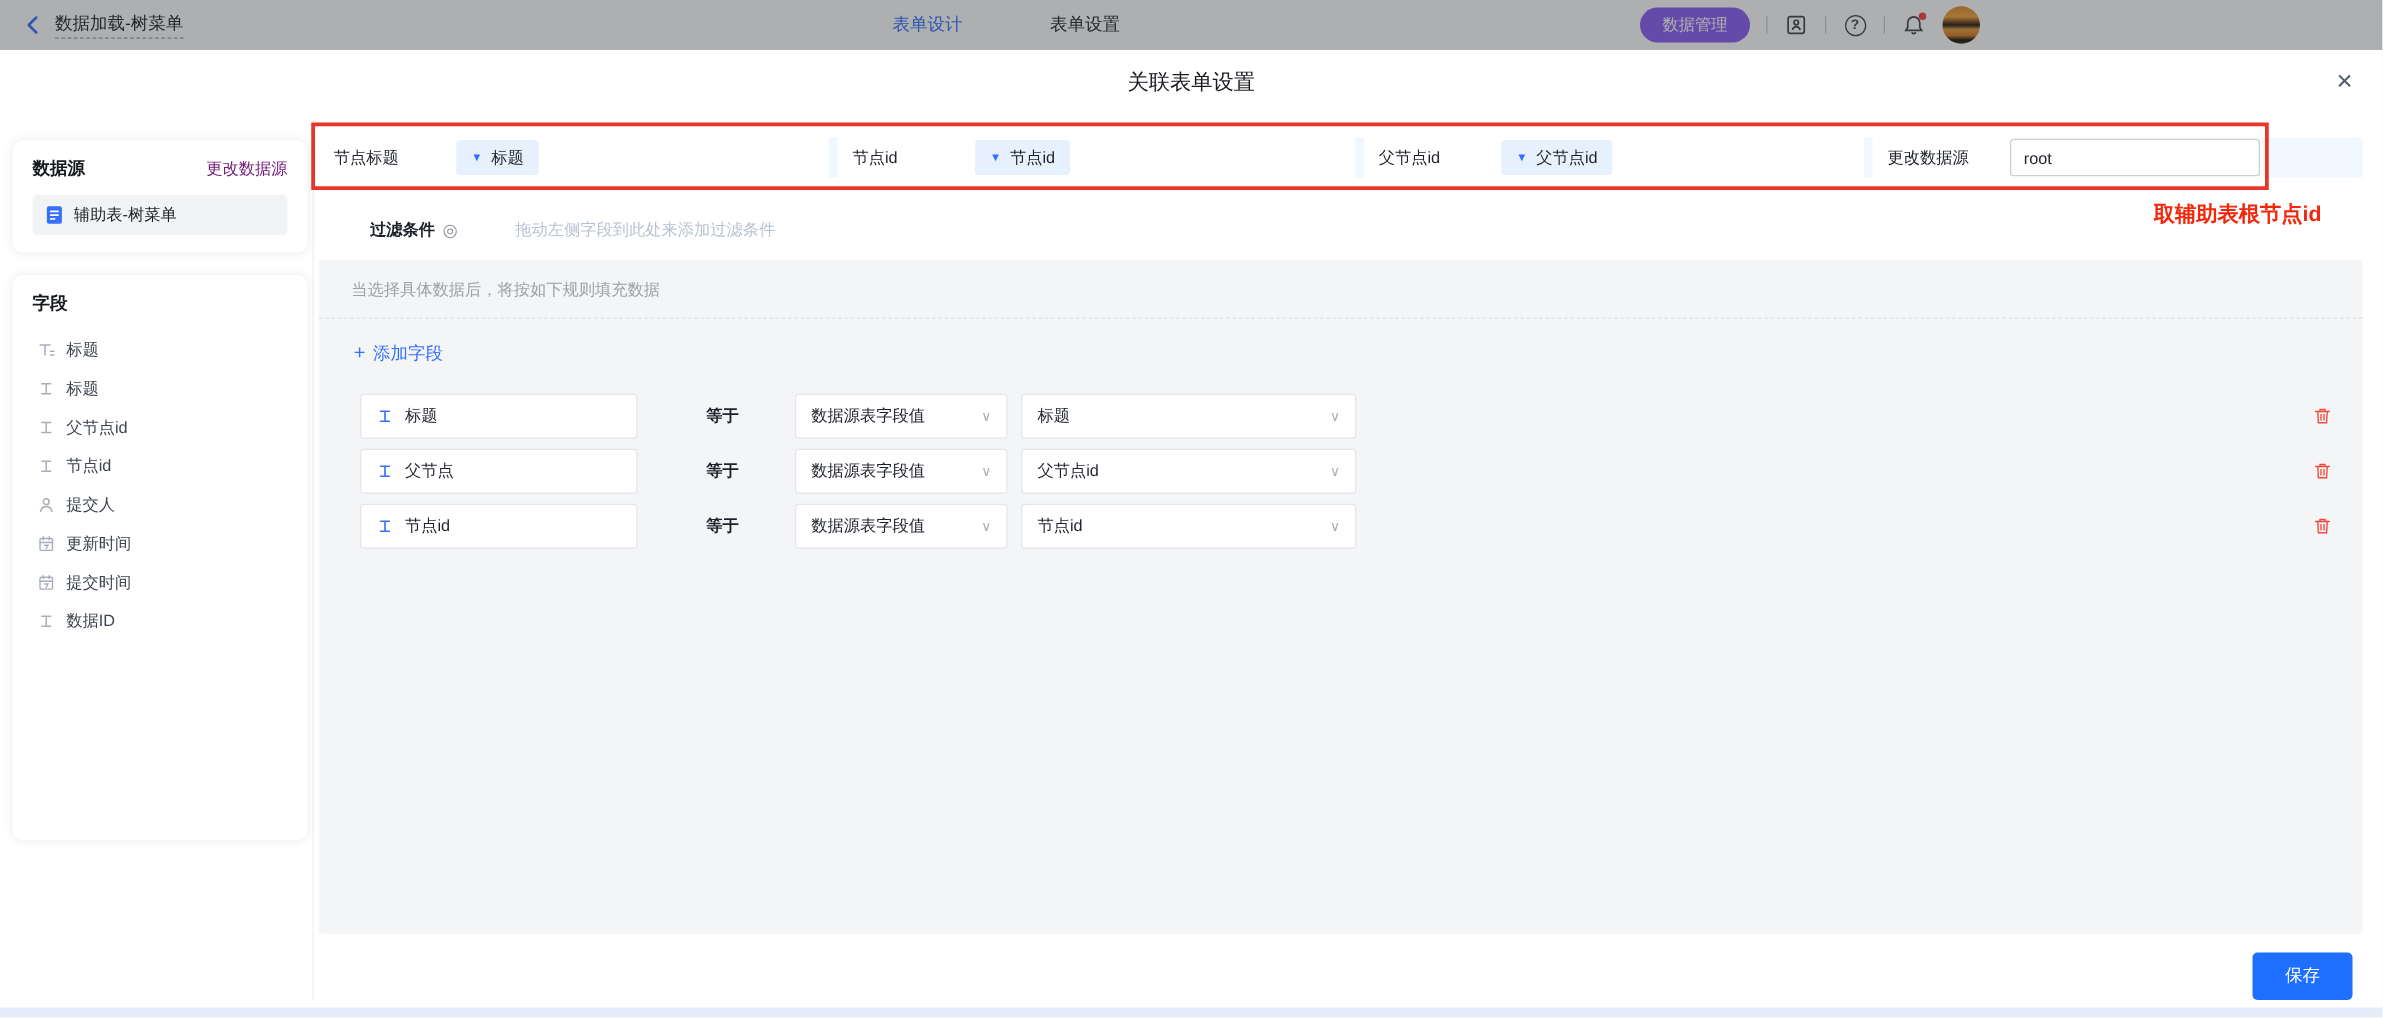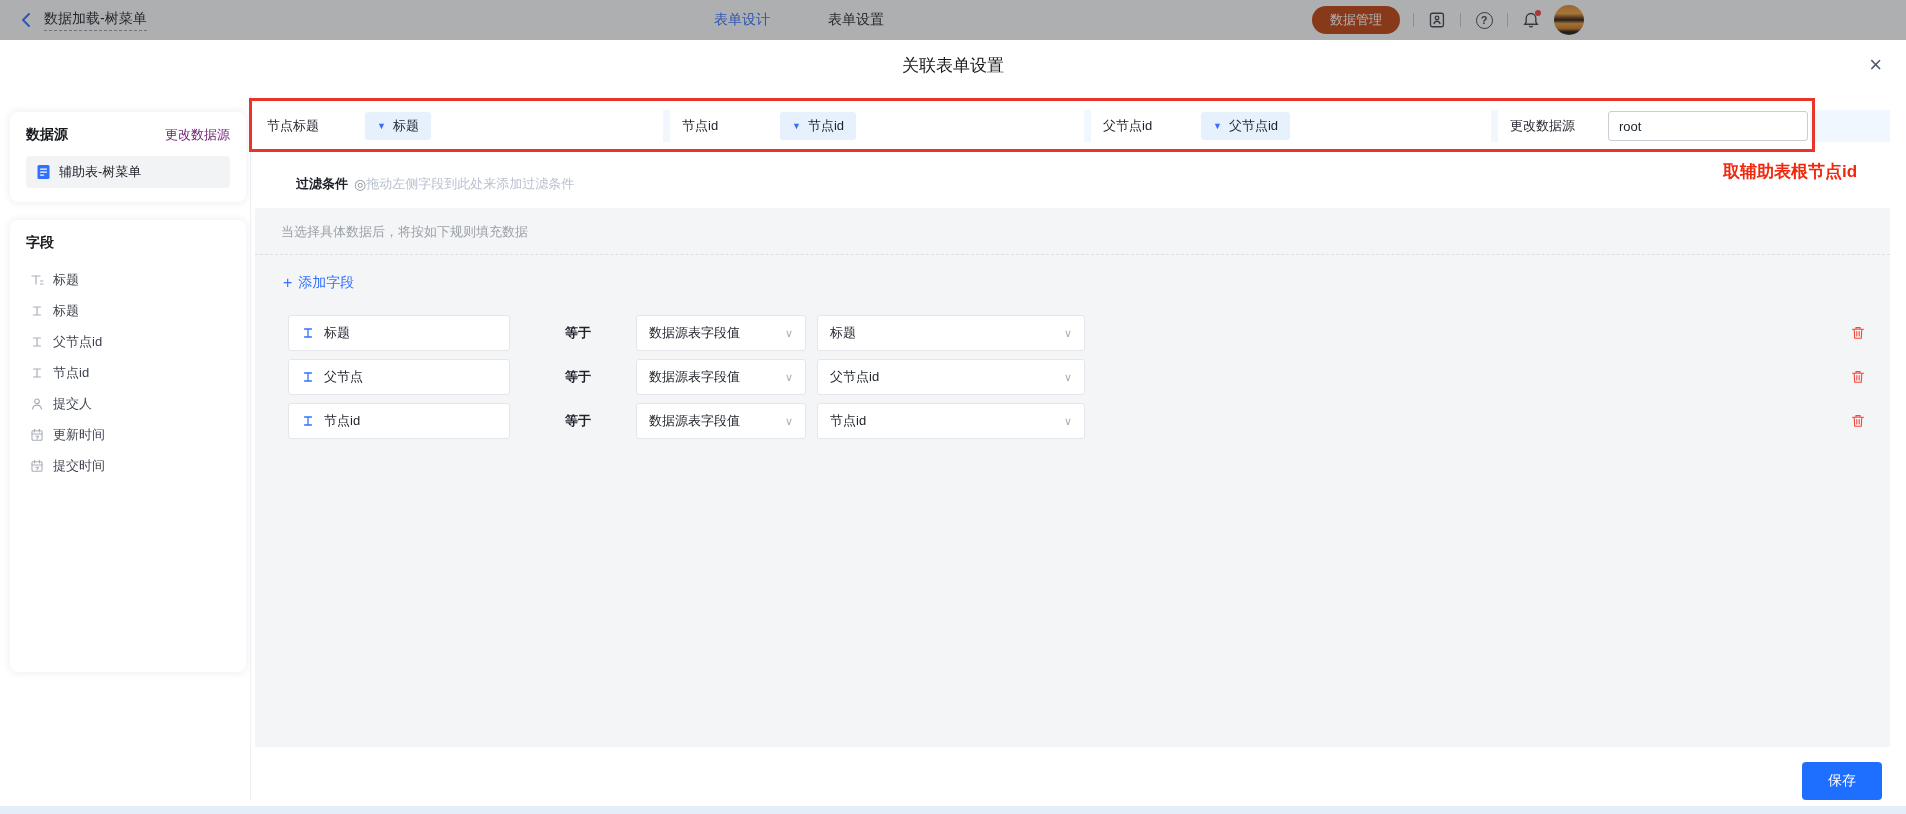--- a/index.html
+++ b/index.html
@@ -19,7 +19,7 @@
   .tb-title { font-size:14px; font-weight:500; color:#1d2129; border-bottom:1px dashed #9aa0a8; padding-bottom:2px; }
   .tb-tabs { position:absolute; left:50%; top:0; transform:translateX(-50%); height:40px;
     display:flex; align-items:center; gap:58px; font-size:14px; }
-  .tb-tab { cursor:pointer; color:#1d2129; }
+  .tb-tab { cursor:pointer; color:#1d2129;margin-left:12px; }
   .tb-tab.active { color:#3370ff; font-weight:500; }
   .tb-right { position:absolute; right:14px; top:0; height:40px; display:flex; align-items:center; gap:13px; }
   .pill-btn { background:#c2410c; color:#fff; font-size:13px; border:none; border-radius:15px;

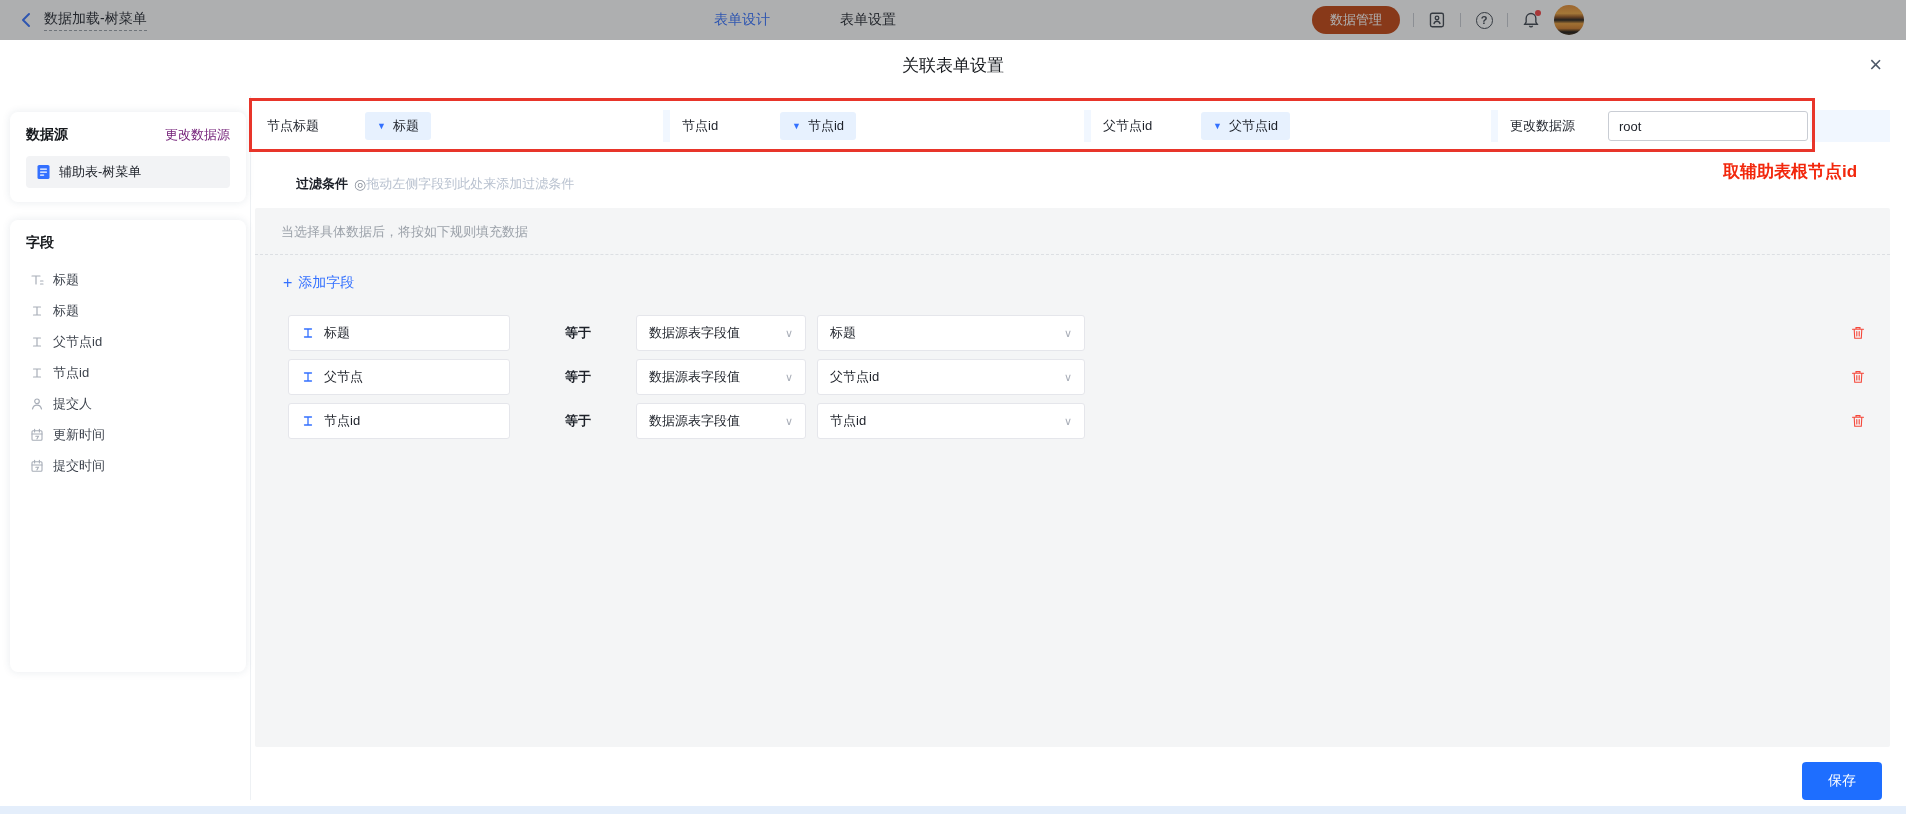--- a/index.html
+++ b/index.html
@@ -22,7 +22,7 @@
   .tb-tab { cursor:pointer; color:#1d2129;margin-left:12px; }
   .tb-tab.active { color:#3370ff; font-weight:500; }
   .tb-right { position:absolute; right:14px; top:0; height:40px; display:flex; align-items:center; gap:13px; }
-  .pill-btn { background:#c2410c; color:#fff; font-size:13px; border:none; border-radius:15px;
+  .pill-btn { background:#8b5cf6; color:#fff; font-size:13px; border:none; border-radius:15px;
     height:28px; padding:0 18px; cursor:pointer;text-align:right; }
   .tb-divider { width:1px; height:14px; background:#c8ccd2; }
   .tb-icon { width:20px; height:20px; display:flex; align-items:center; justify-content:center; cursor:pointer; position:relative; }

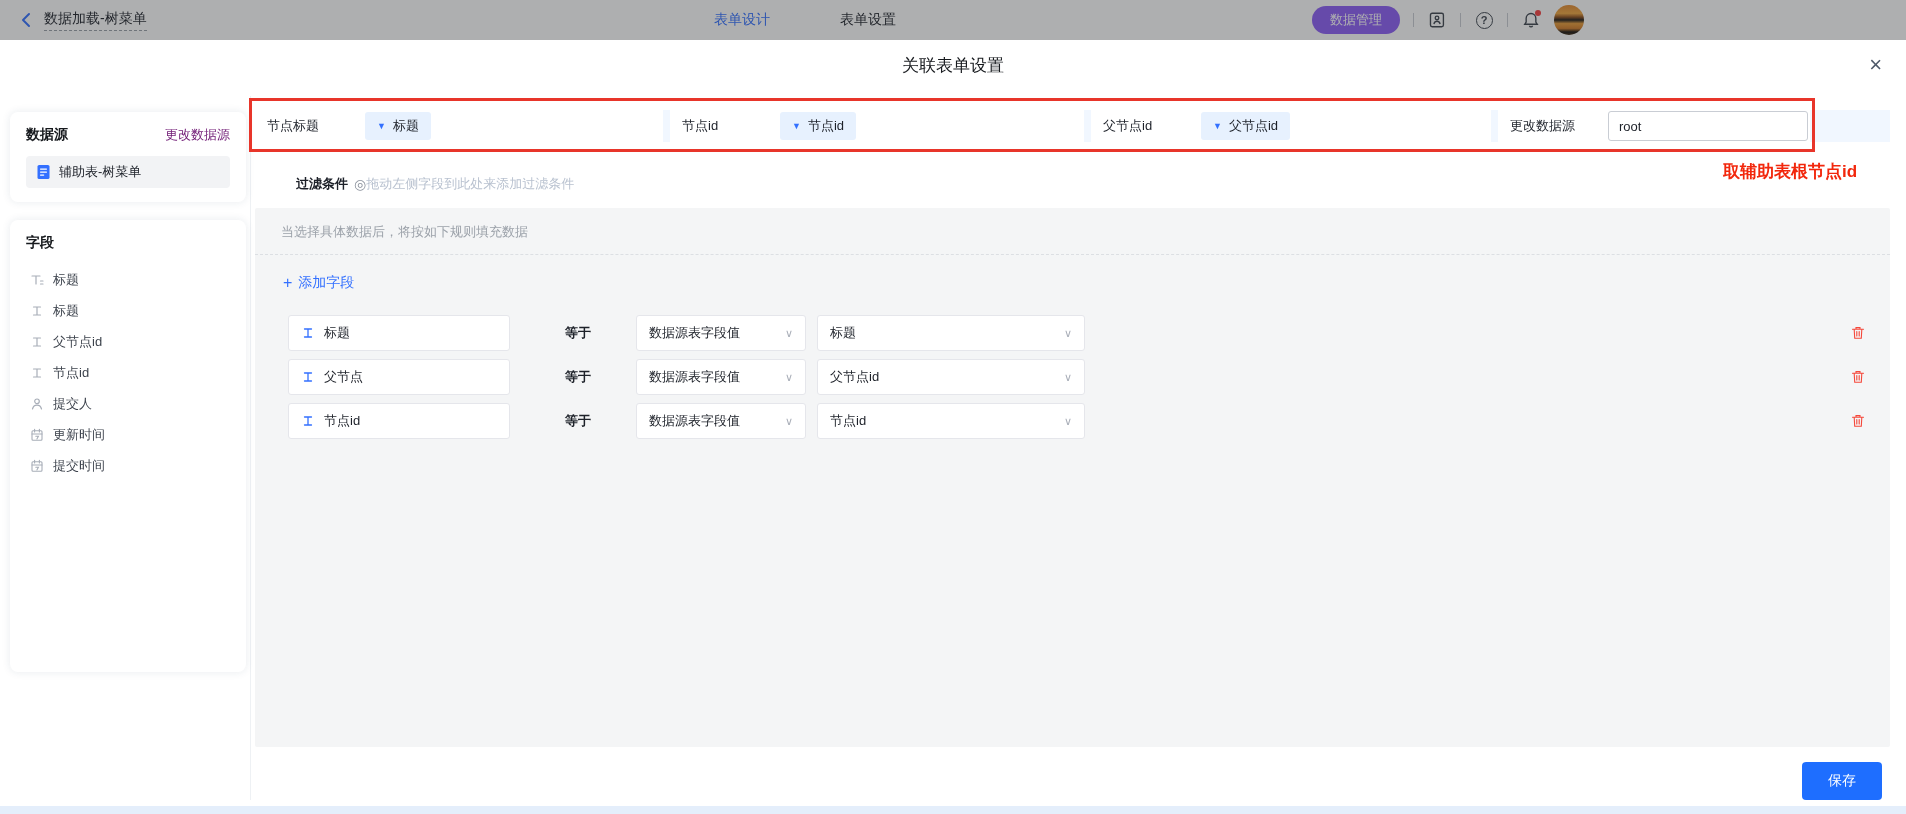--- a/index.html
+++ b/index.html
@@ -76,7 +76,7 @@
     display:flex; align-items:center; }
   .filter-label { margin-left:41px; font-weight:700; color:#1d2129; display:flex; align-items:center; gap:6px; }
   .filter-target { font-size:14px; color:#8d939e; font-weight:400; cursor:pointer; }
-  .filter-drop { color:#b9c2d0; flex:1; height:100%; display:flex; align-items:center; }
+  .filter-drop { margin-left:46px; color:#b9c2d0; flex:1; height:100%; display:flex; align-items:center; }
 
   
   .rules-panel { position:absolute; left:255px; top:168px; width:1635px; height:539px;

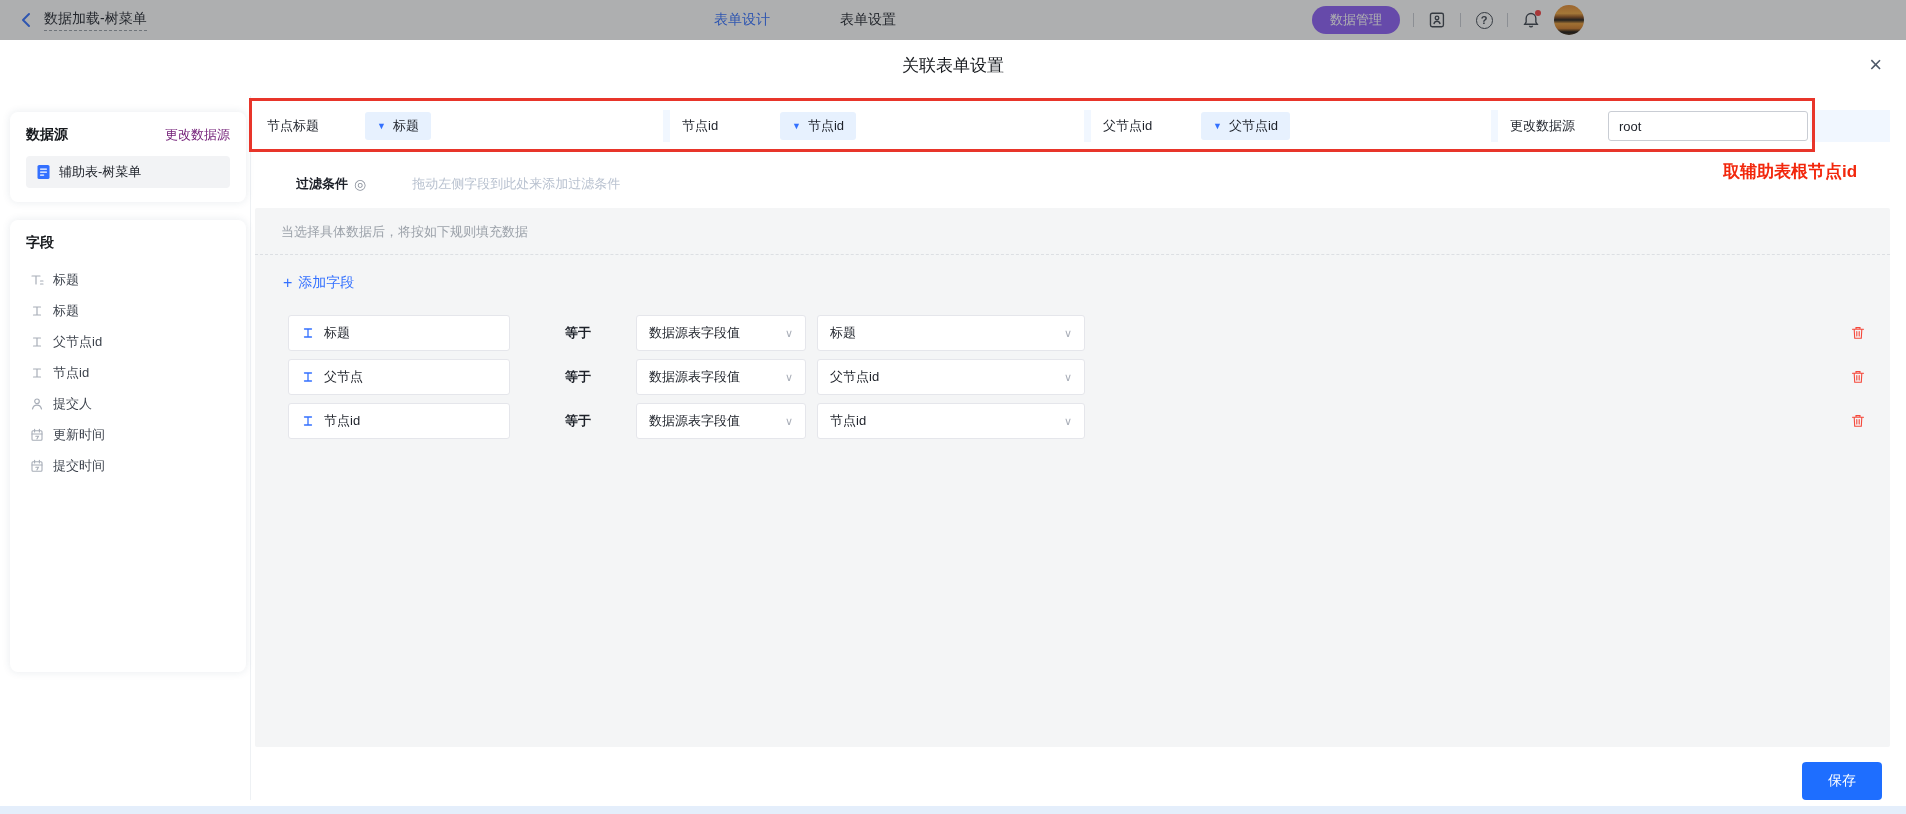--- a/index.html
+++ b/index.html
@@ -230,6 +230,14 @@
             </span>
           <span>提交时间</span>
         </li>
+        <li>
+          <span class="f-ic">
+              <svg width="14" height="14" viewBox="0 0 14 14" fill="none" stroke="#a8aeb8" stroke-width="1.2" stroke-linecap="round">
+                <path d="M3.5 3h7M7 3v8M3.5 11h7"></path>
+              </svg>
+            </span>
+          <span>数据ID</span>
+        </li>
       </ul>
     </div>
   </div>

